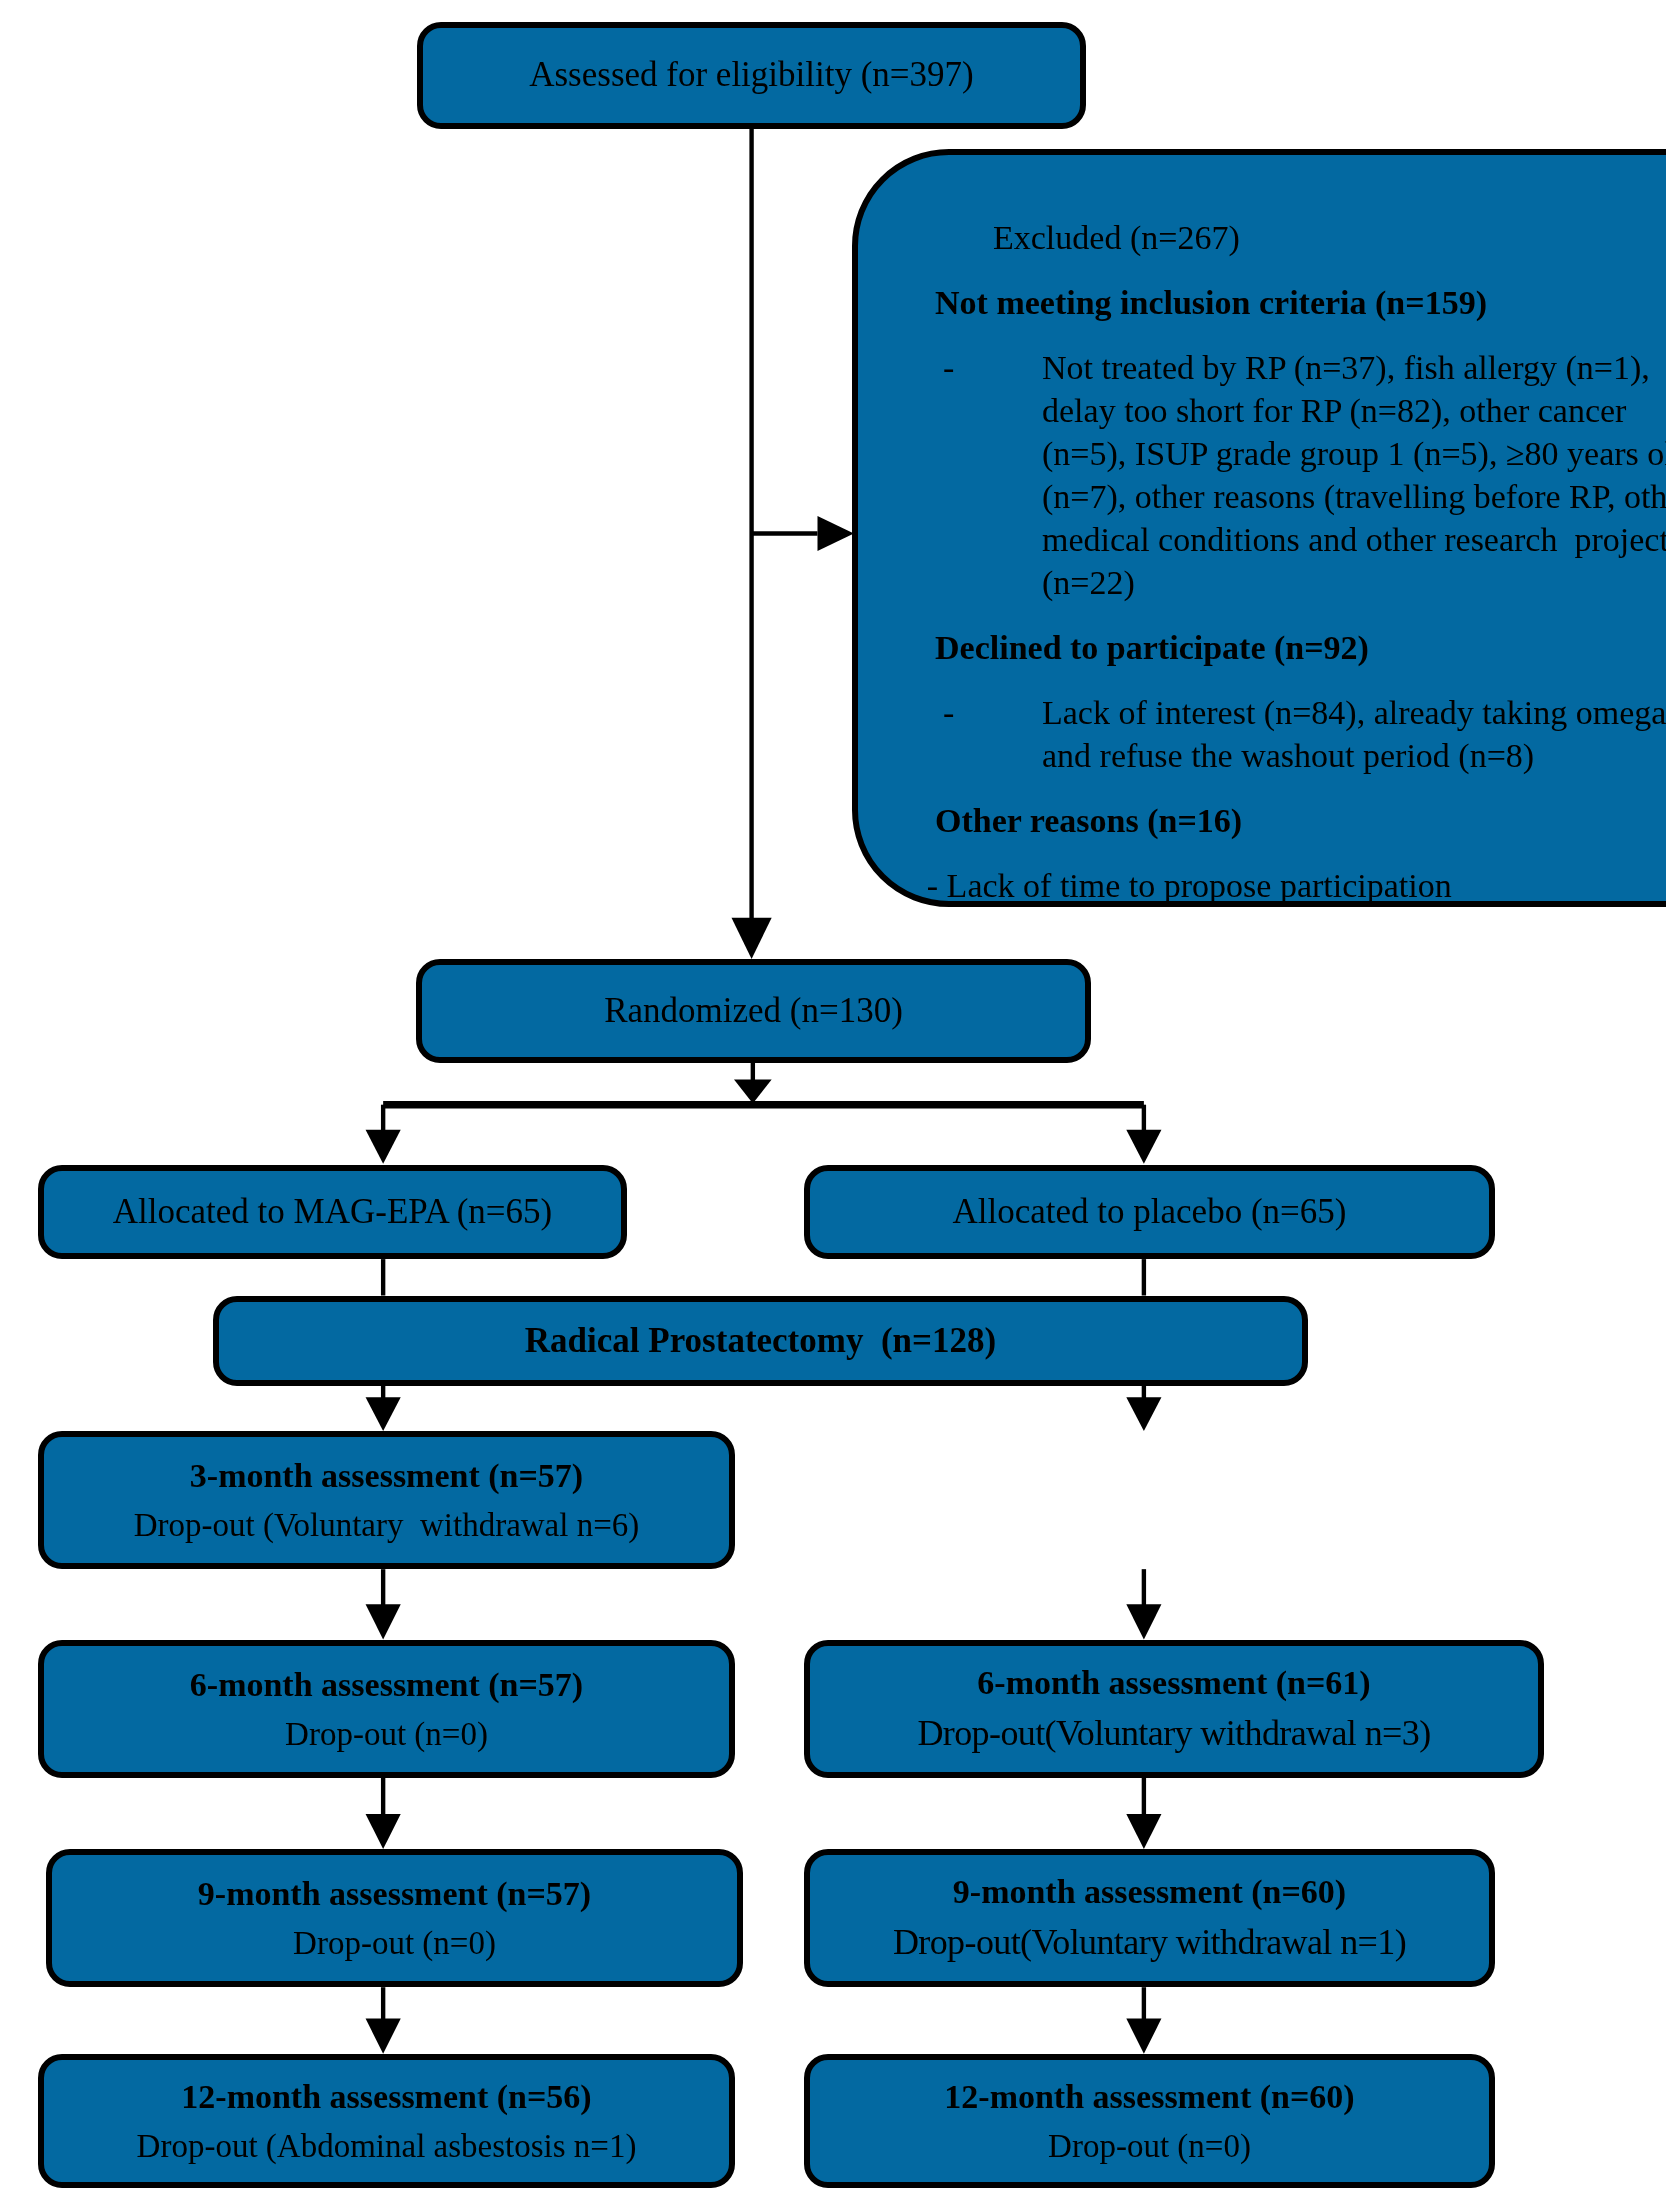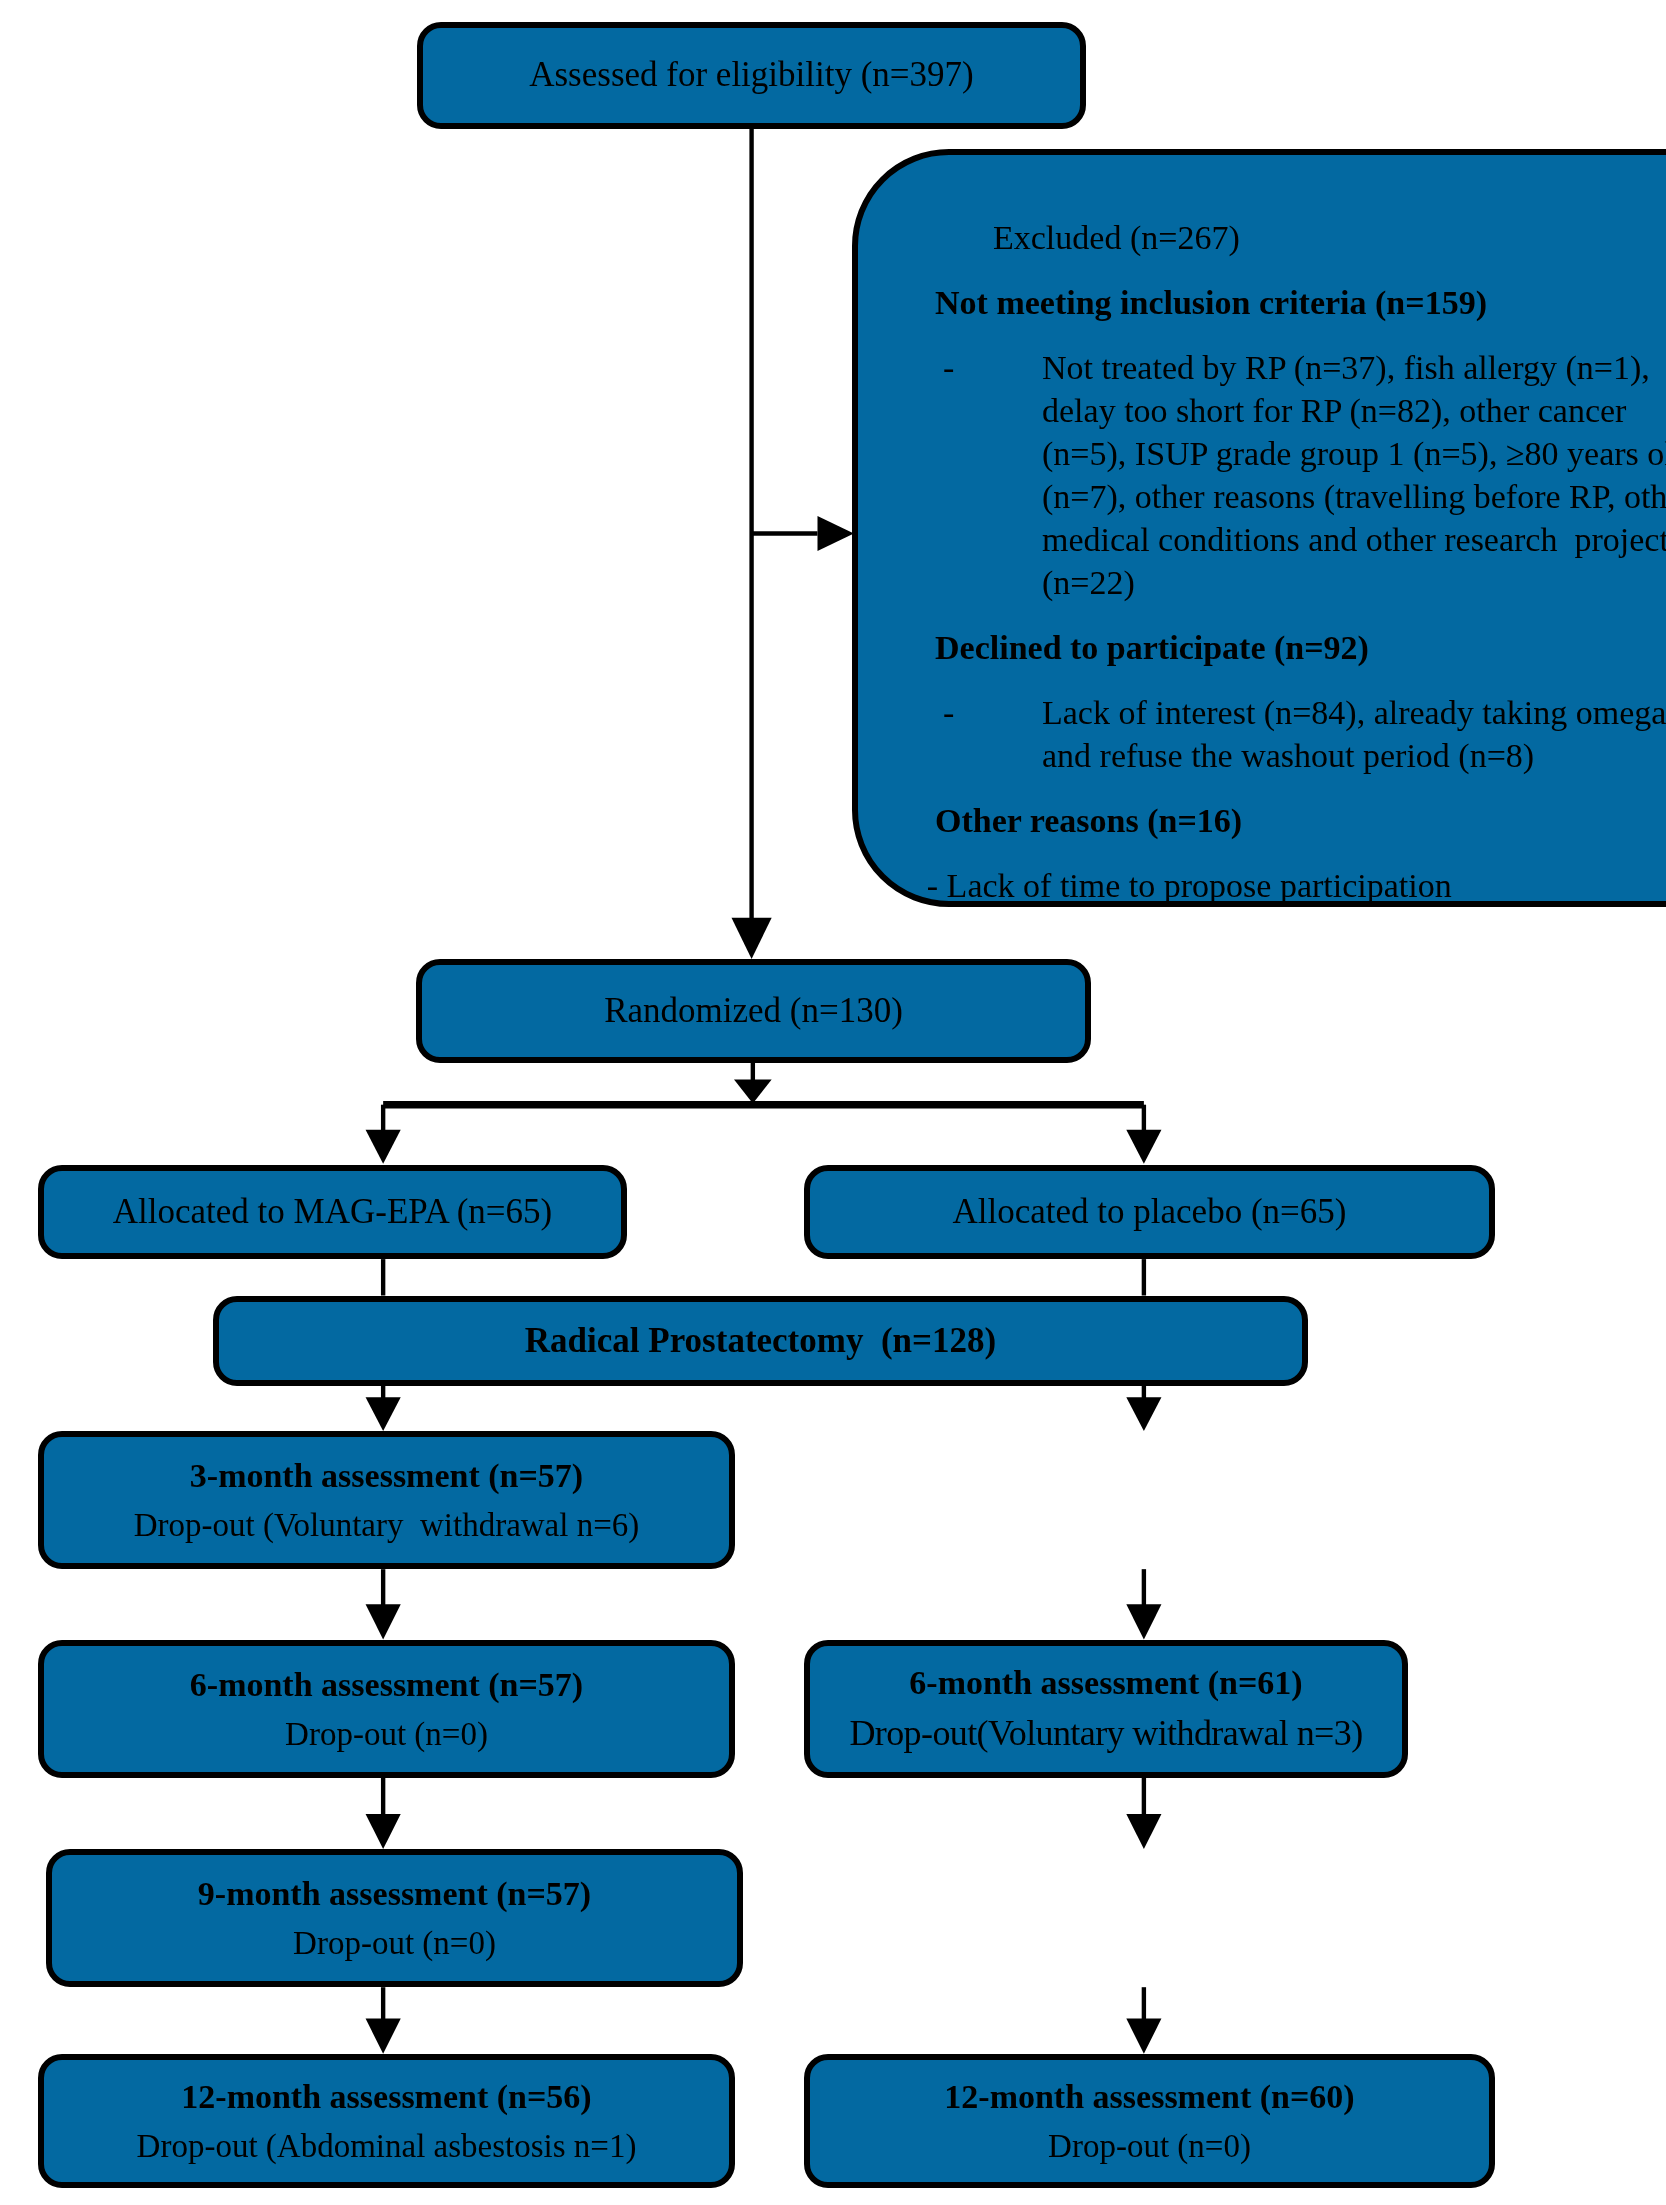--- a/index.html
+++ b/index.html
@@ -139,7 +139,7 @@
     <div class="a-title">6-month assessment (n=57)</div>
     <div class="a-sub">Drop-out (n=0)</div>
   </div>
-  <div class="node assess" style="left:804px;top:1640px;width:604px;height:138px;">
+  <div class="node assess" style="left:804px;top:1640px;width:740px;height:138px;">
     <div class="a-title">6-month assessment (n=61)</div>
     <div class="a-sub tight">Drop-out(Voluntary withdrawal n=3)</div>
   </div>

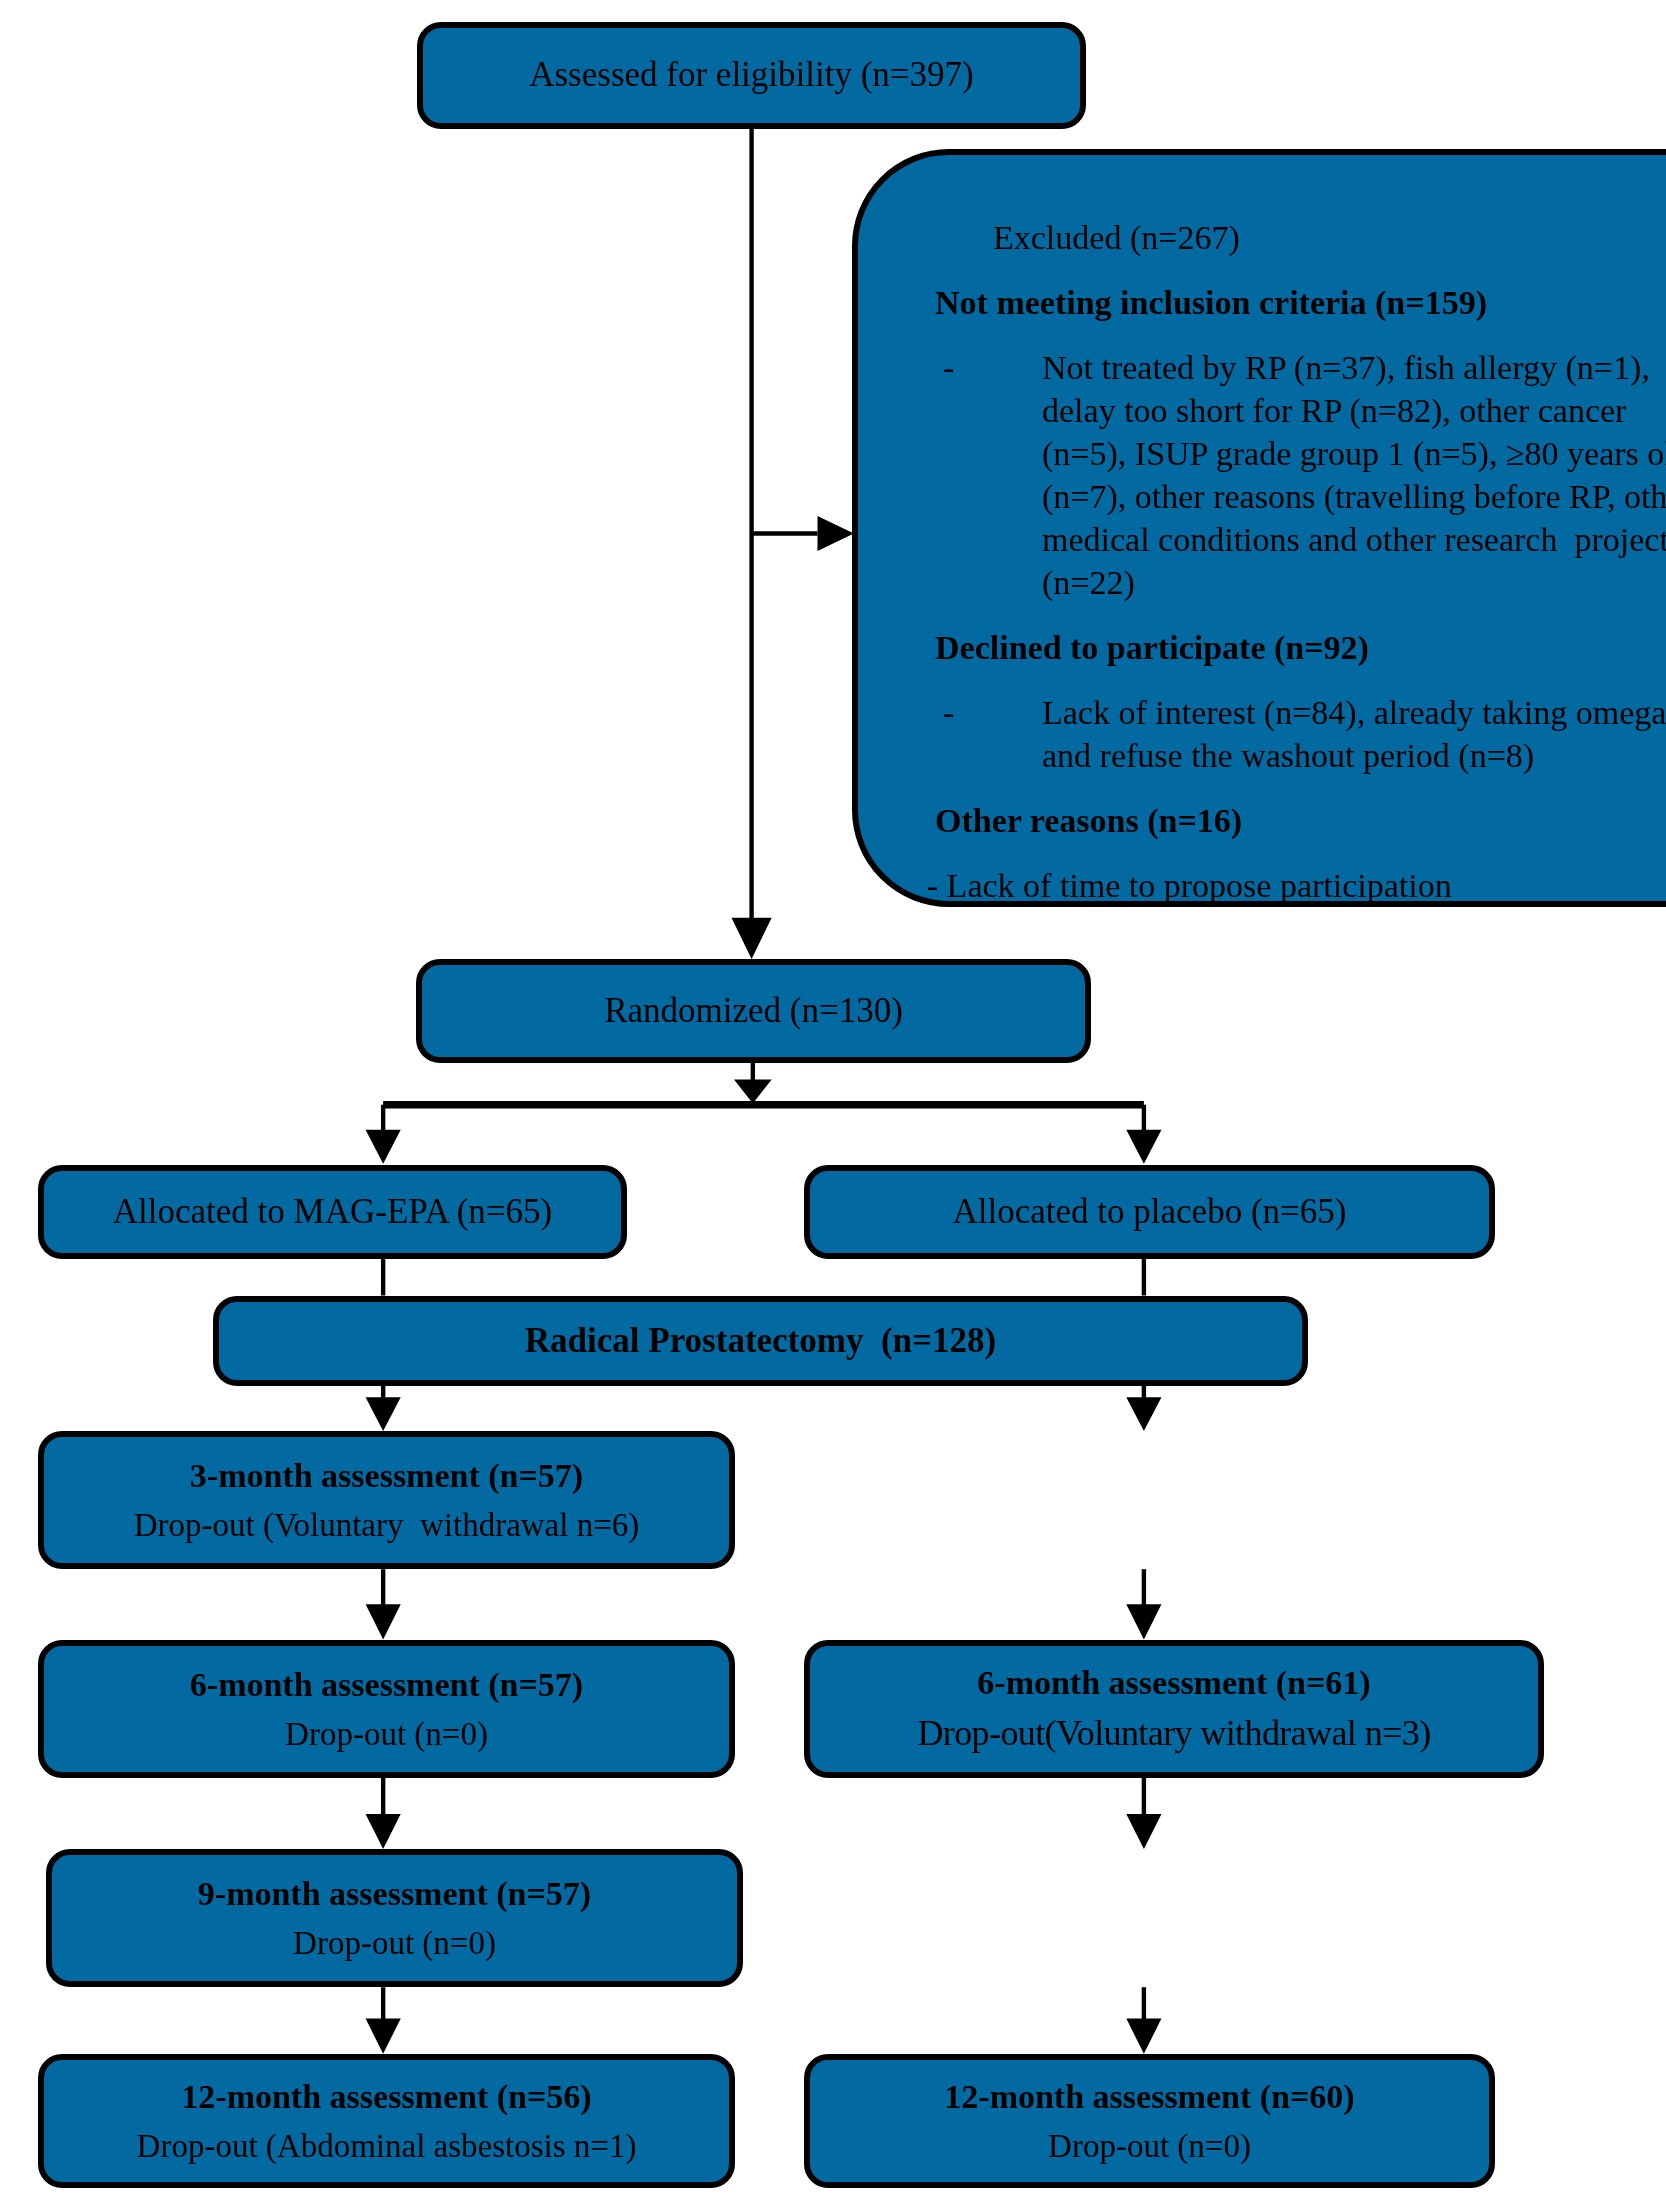--- a/index.html
+++ b/index.html
@@ -148,6 +148,10 @@
     <div class="a-title">9-month assessment (n=57)</div>
     <div class="a-sub">Drop-out (n=0)</div>
   </div>
+  <div class="node assess" style="left:804px;top:1849px;width:691px;height:138px;">
+    <div class="a-title">9-month assessment (n=60)</div>
+    <div class="a-sub tight">Drop-out(Voluntary withdrawal n=1)</div>
+  </div>
 
   <div class="node assess" style="left:38px;top:2054px;width:697px;height:134px;">
     <div class="a-title">12-month assessment (n=56)</div>

